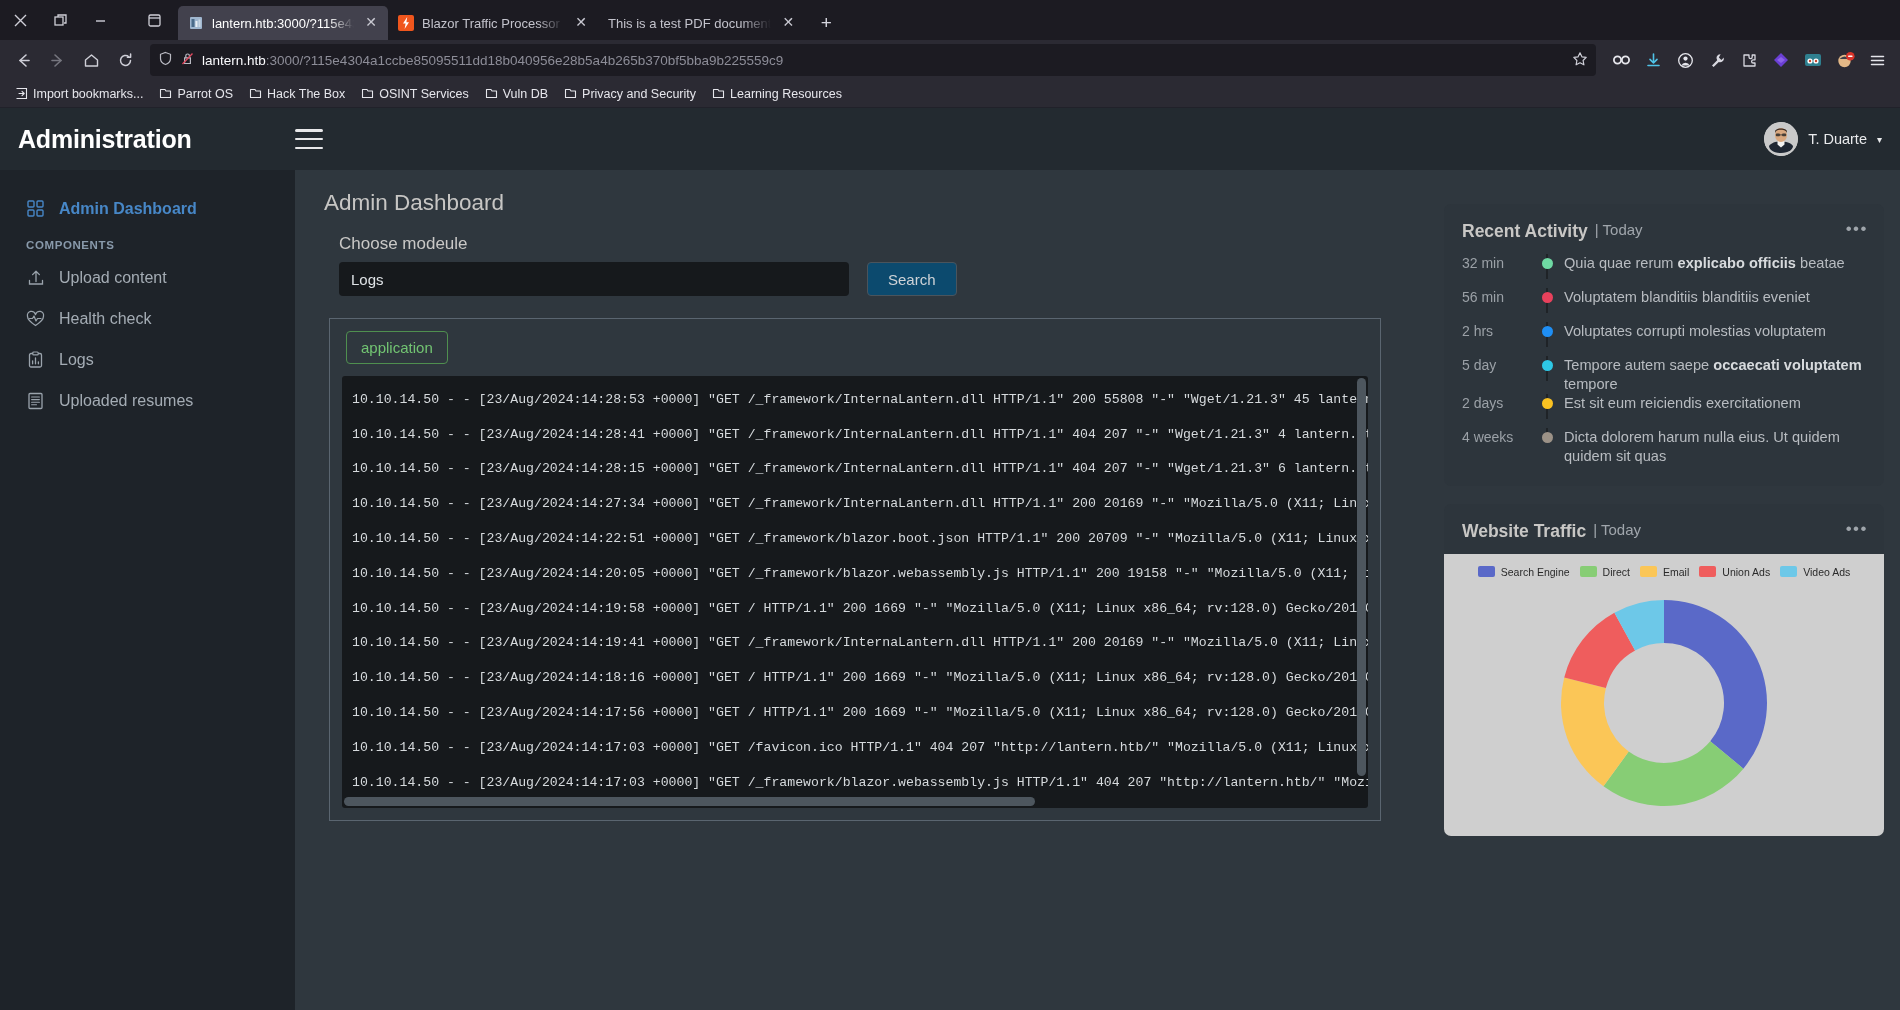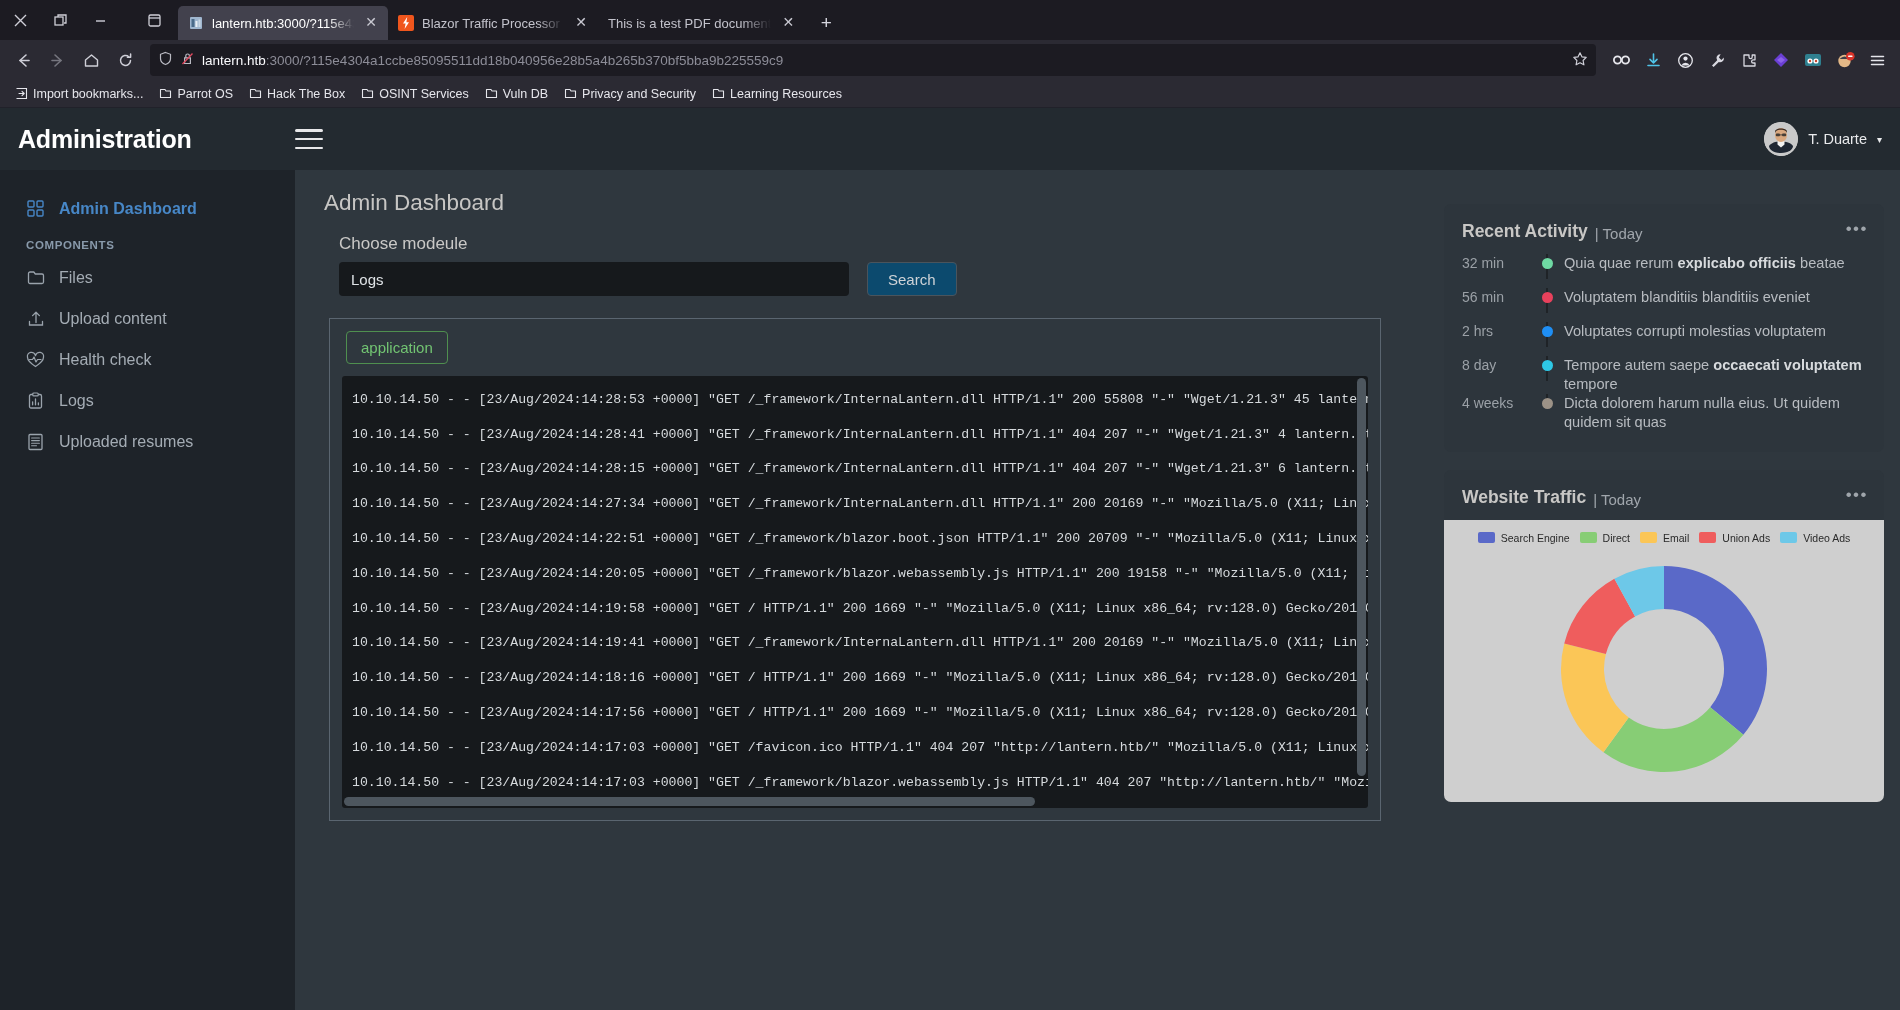--- a/index.html
+++ b/index.html
@@ -156,7 +156,7 @@
   .rail { width: 440px; flex: 0 0 440px; display:flex; flex-direction: column; gap: 18px; padding-top: 16px; }
   .card { background: #2d353c; border-radius: 7px; }
   .card-head {
-    display:flex; align-items: flex-end; padding: 17px 18px 12px 18px; position: relative;
+    display:flex; align-items: flex-start; padding: 17px 18px 12px 18px; position: relative;
   }
   .card-title { font-size: 17.5px; font-weight: 700; color: #c8c7c5; }
   .card-sub { font-size: 15px; color: #a0a6ac; margin-left: 7px; font-weight: 400; }

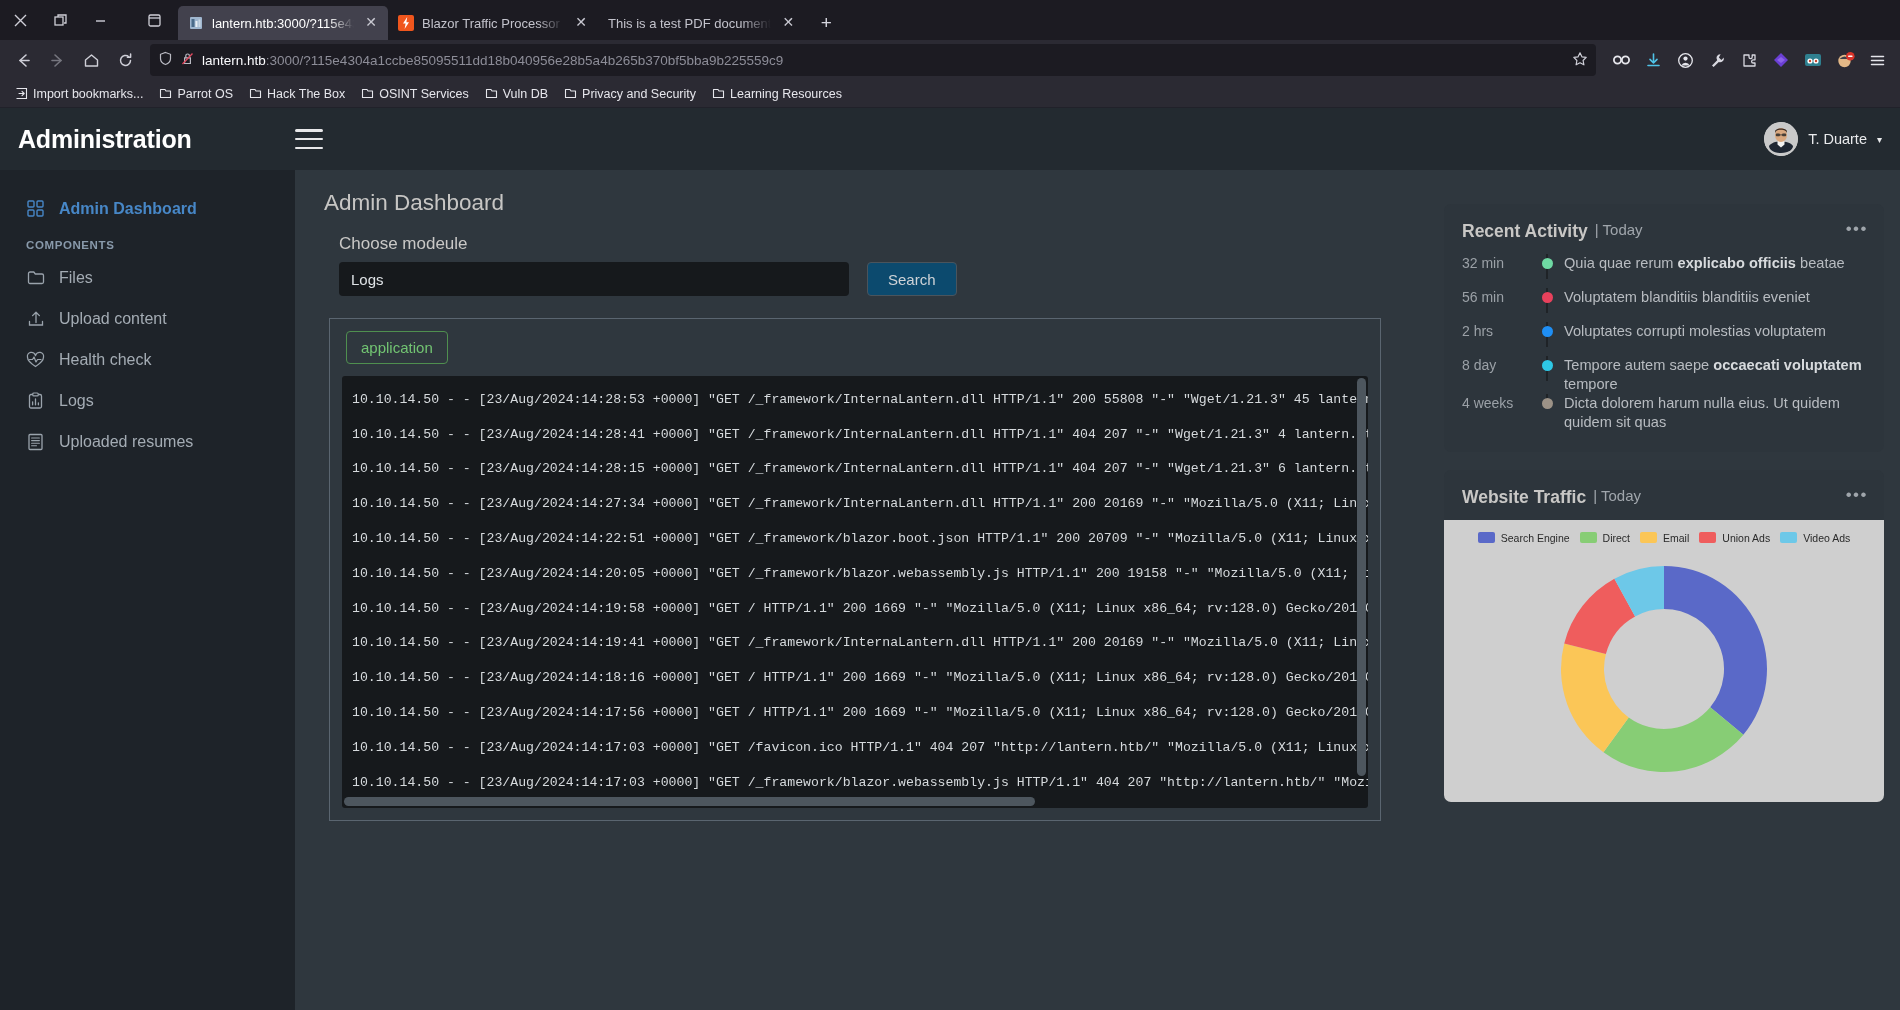--- a/index.html
+++ b/index.html
@@ -440,14 +440,6 @@
 
         <div class="nav-head">COMPONENTS</div>
 
-        <div class="nav-item">
-          <span class="nico">
-            <svg width="18" height="18" viewBox="0 0 18 18">
-                <path d="M1.5 4.5 a1.5 1.5 0 0 1 1.5 -1.5 H6.8 L8.3 5 H15 a1.5 1.5 0 0 1 1.5 1.5 V13 a1.5 1.5 0 0 1 -1.5 1.5 H3 A1.5 1.5 0 0 1 1.5 13 Z" stroke="#9aa3ac" stroke-width="1.3" fill="none" stroke-linejoin="round"></path>
-              </svg>
-          </span>
-          <span>Files</span>
-        </div>
 
         <div class="nav-item">
           <span class="nico">

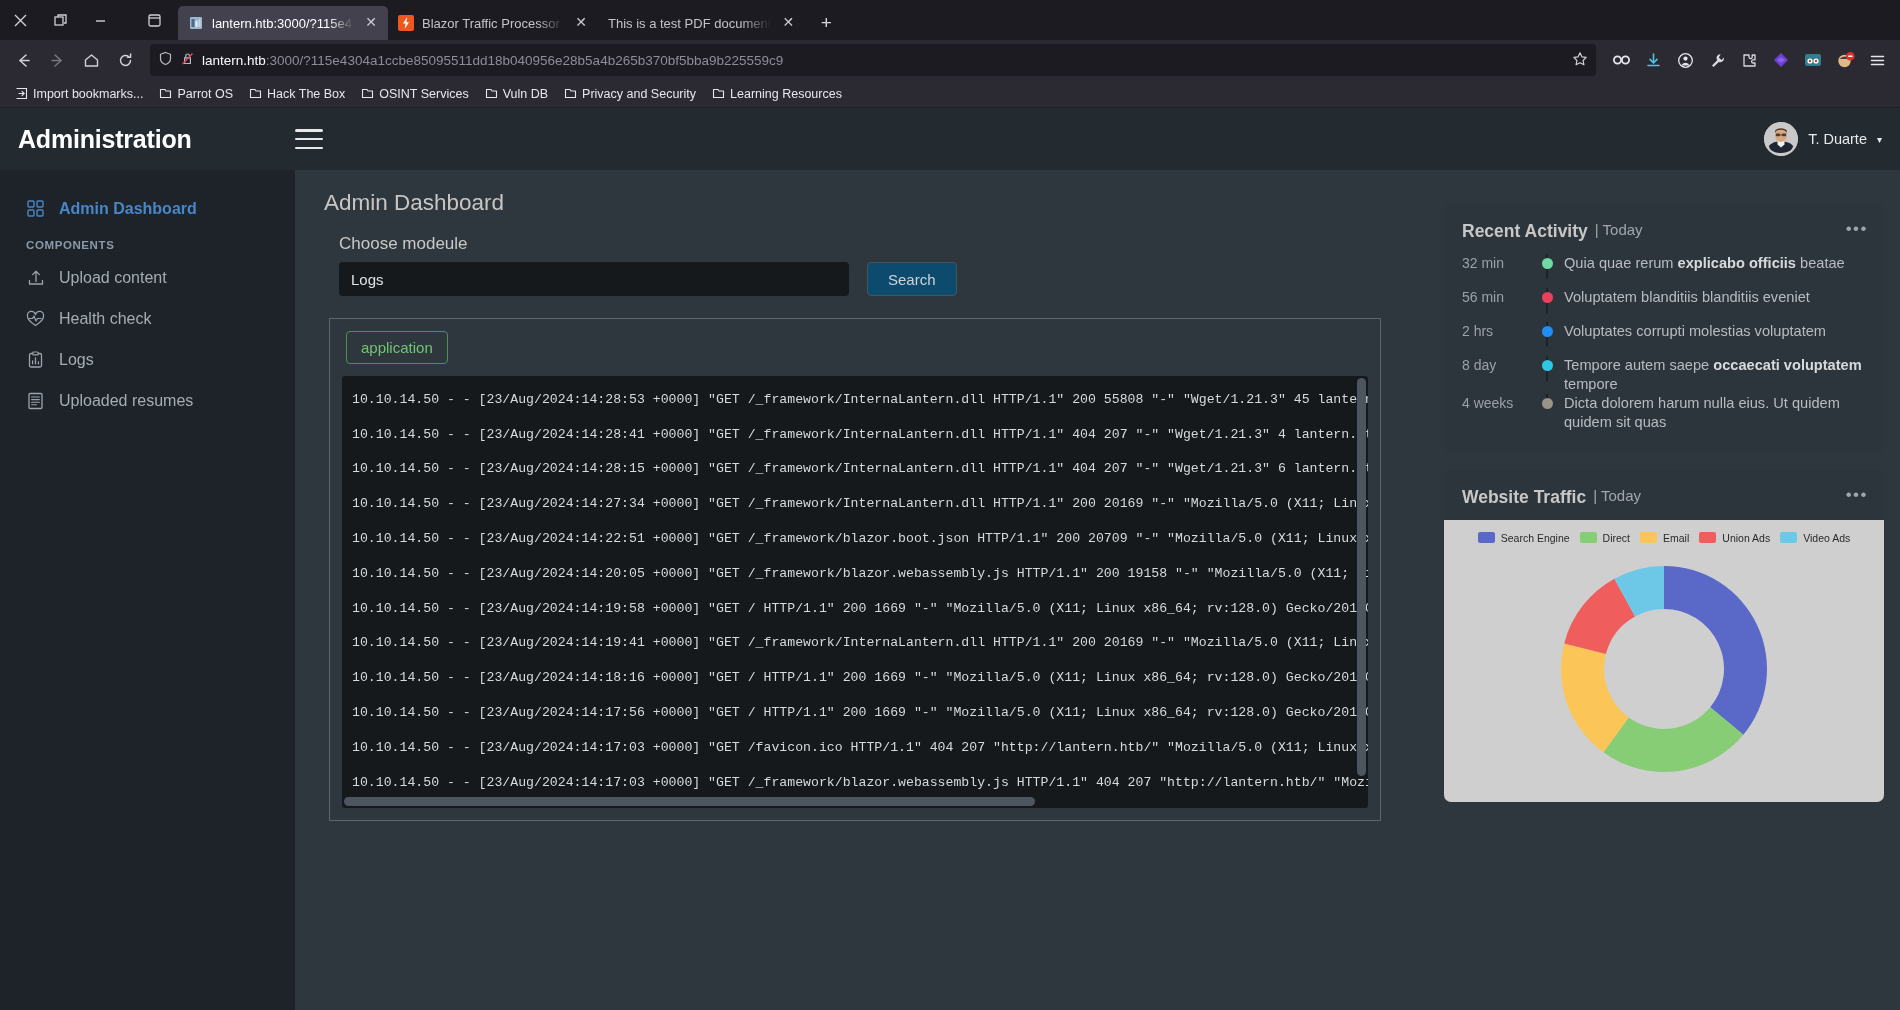--- a/index.html
+++ b/index.html
@@ -551,7 +551,7 @@
                 <span class="act-text"><span>Voluptates corrupti molestias voluptatem</span><b></b><span></span></span>
               </div>
               <div class="act-row">
-                <span class="act-time">8 day</span>
+                <span class="act-time">5 day</span>
                 <span class="act-track">
                     <span class="act-dot" style="background:#2ec8e6"></span>
                   </span>

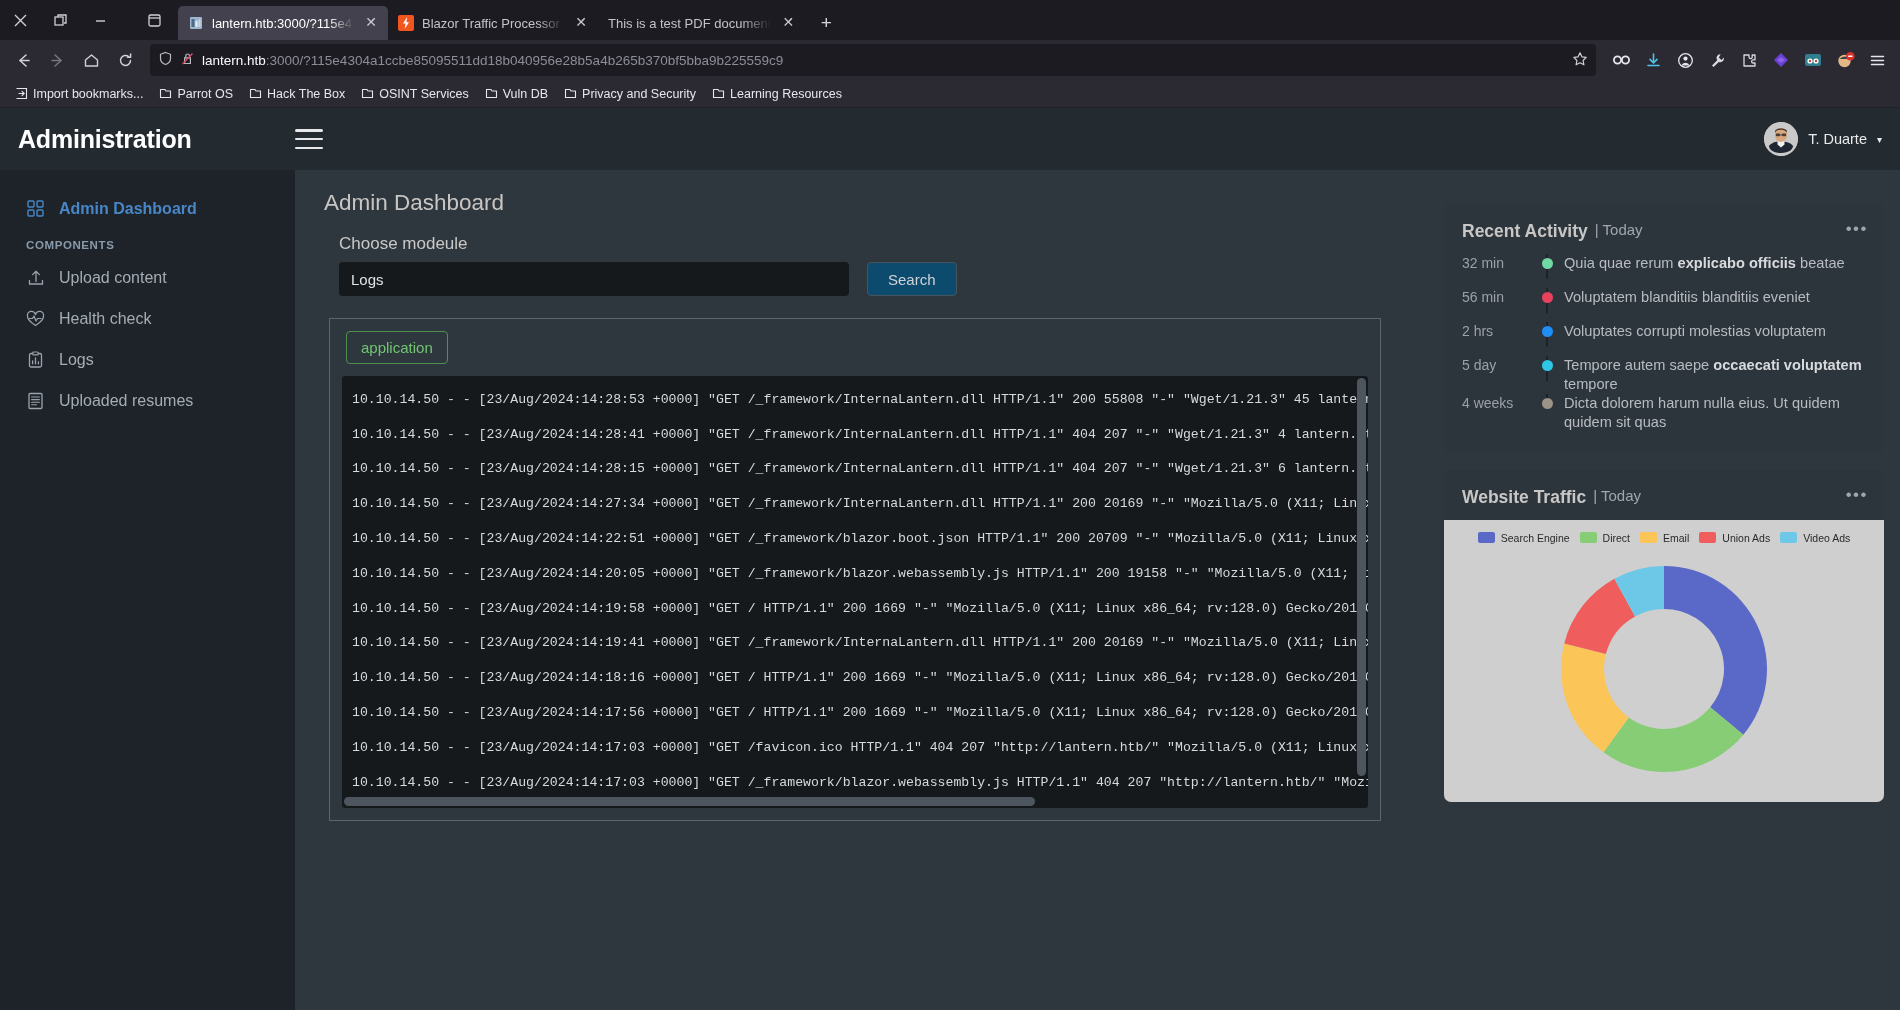--- a/index.html
+++ b/index.html
@@ -558,6 +558,13 @@
                 <span class="act-text"><span>Tempore autem saepe </span><b>occaecati voluptatem</b><span> tempore</span></span>
               </div>
               <div class="act-row">
+                <span class="act-time">2 days</span>
+                <span class="act-track">
+                    <span class="act-dot" style="background:#fac222"></span>
+                  </span>
+                <span class="act-text"><span>Est sit eum reiciendis exercitationem</span><b></b><span></span></span>
+              </div>
+              <div class="act-row">
                 <span class="act-time">4 weeks</span>
                 <span class="act-track">
                     <span class="act-dot" style="background:#9c9287"></span>

